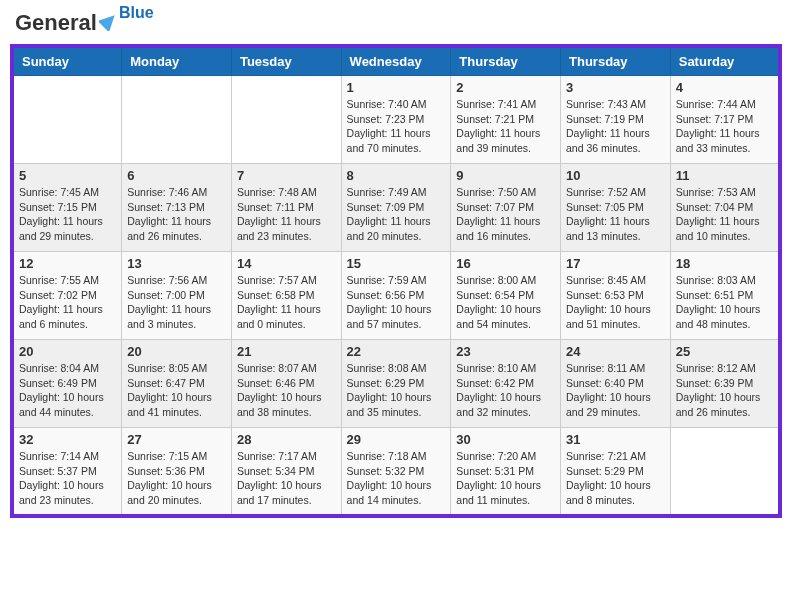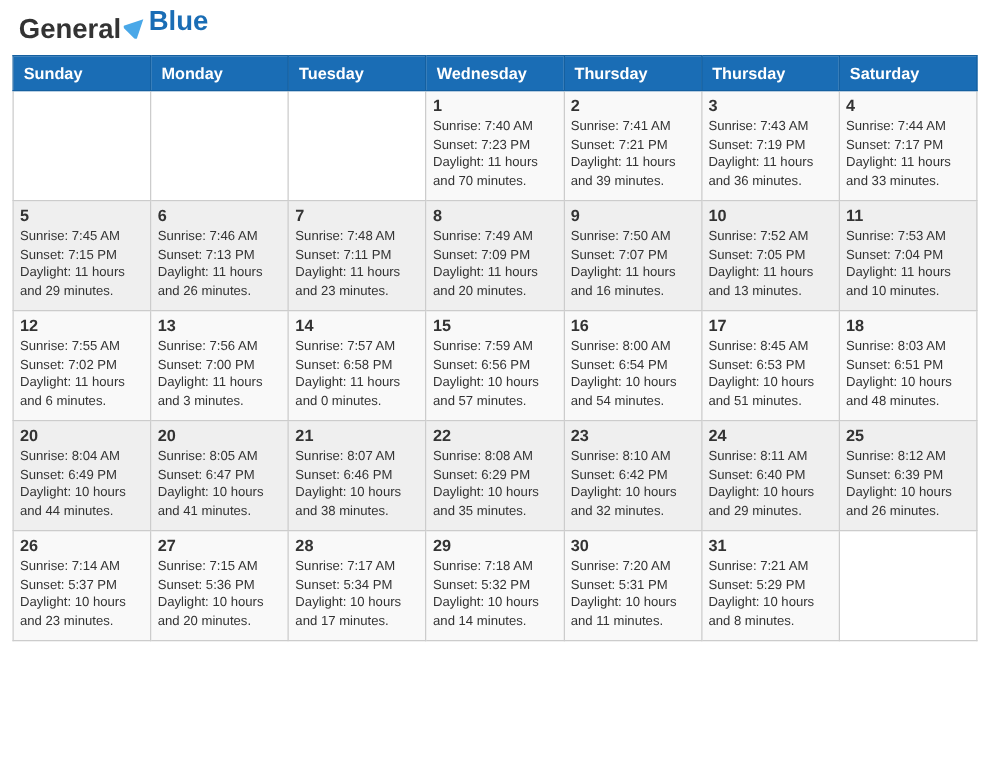--- a/index.html
+++ b/index.html
@@ -95,7 +95,7 @@
         <polygon points="10,2 18,18 2,18" fill="#4aa8e8" transform="rotate(45,10,10)"></polygon>
       </svg>
     </div>
-    <span style="font-size:22px; font-weight:bold; color:#1a6db5; margin-top:-6px;">Blue</span>
+    <span style="font-size:16px; font-weight:bold; color:#1a6db5; margin-top:-6px;">Blue</span>
   </div>
   <div class="title-area">
     <div class="month-title"></div>

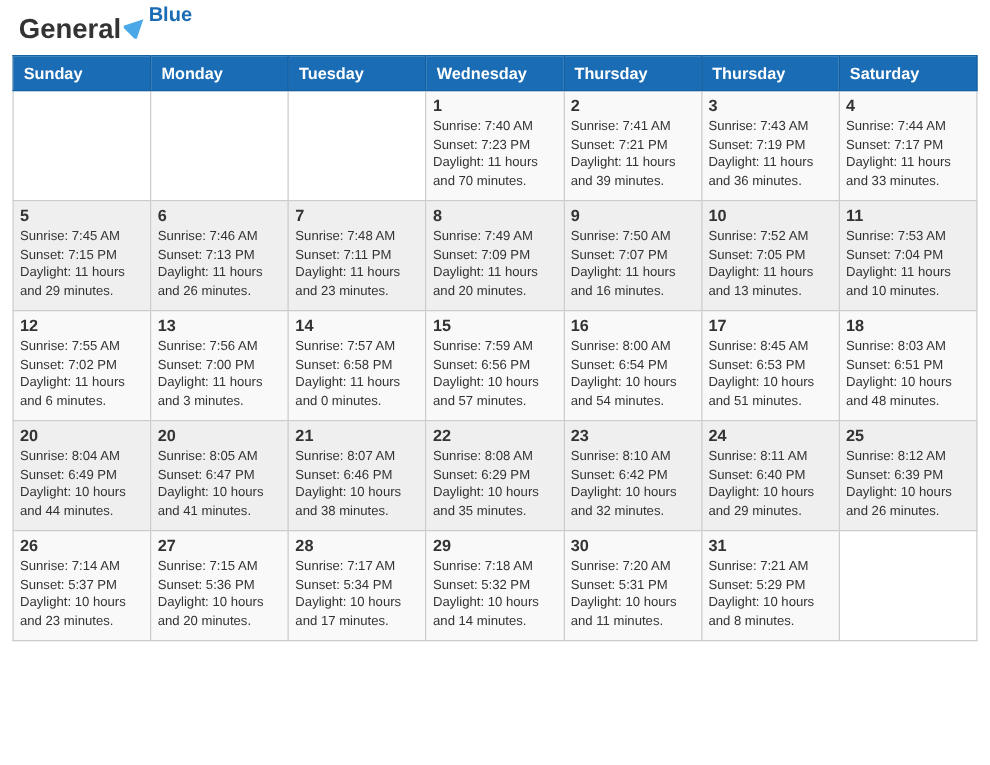--- a/index.html
+++ b/index.html
@@ -41,7 +41,7 @@
     .calendar {
       width: 100%;
       border-collapse: collapse;
-      border: 1px solid #6d28d9;
+      border: 4px solid #6d28d9;
     }
     .calendar th {
       background-color: #1a6db5;

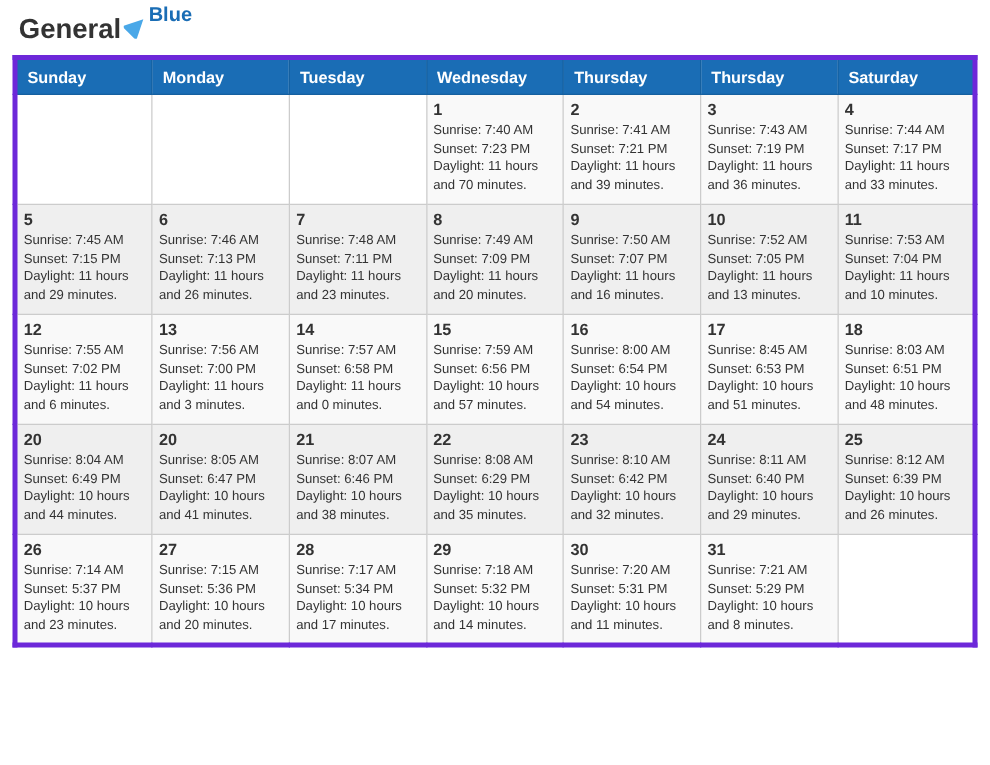--- a/index.html
+++ b/index.html
@@ -229,7 +229,7 @@
       </tr>
       <tr>
         <td>
-          <span class="day-num">26</span>
+          <span class="day-num">32</span>
           <div class="day-info"><span>Sunrise: 7:14 AM</span><br><span>Sunset: 5:37 PM</span><br><span>Daylight: 10 hours</span><br><span>and 23 minutes.</span></div>
         </td>
         <td>

